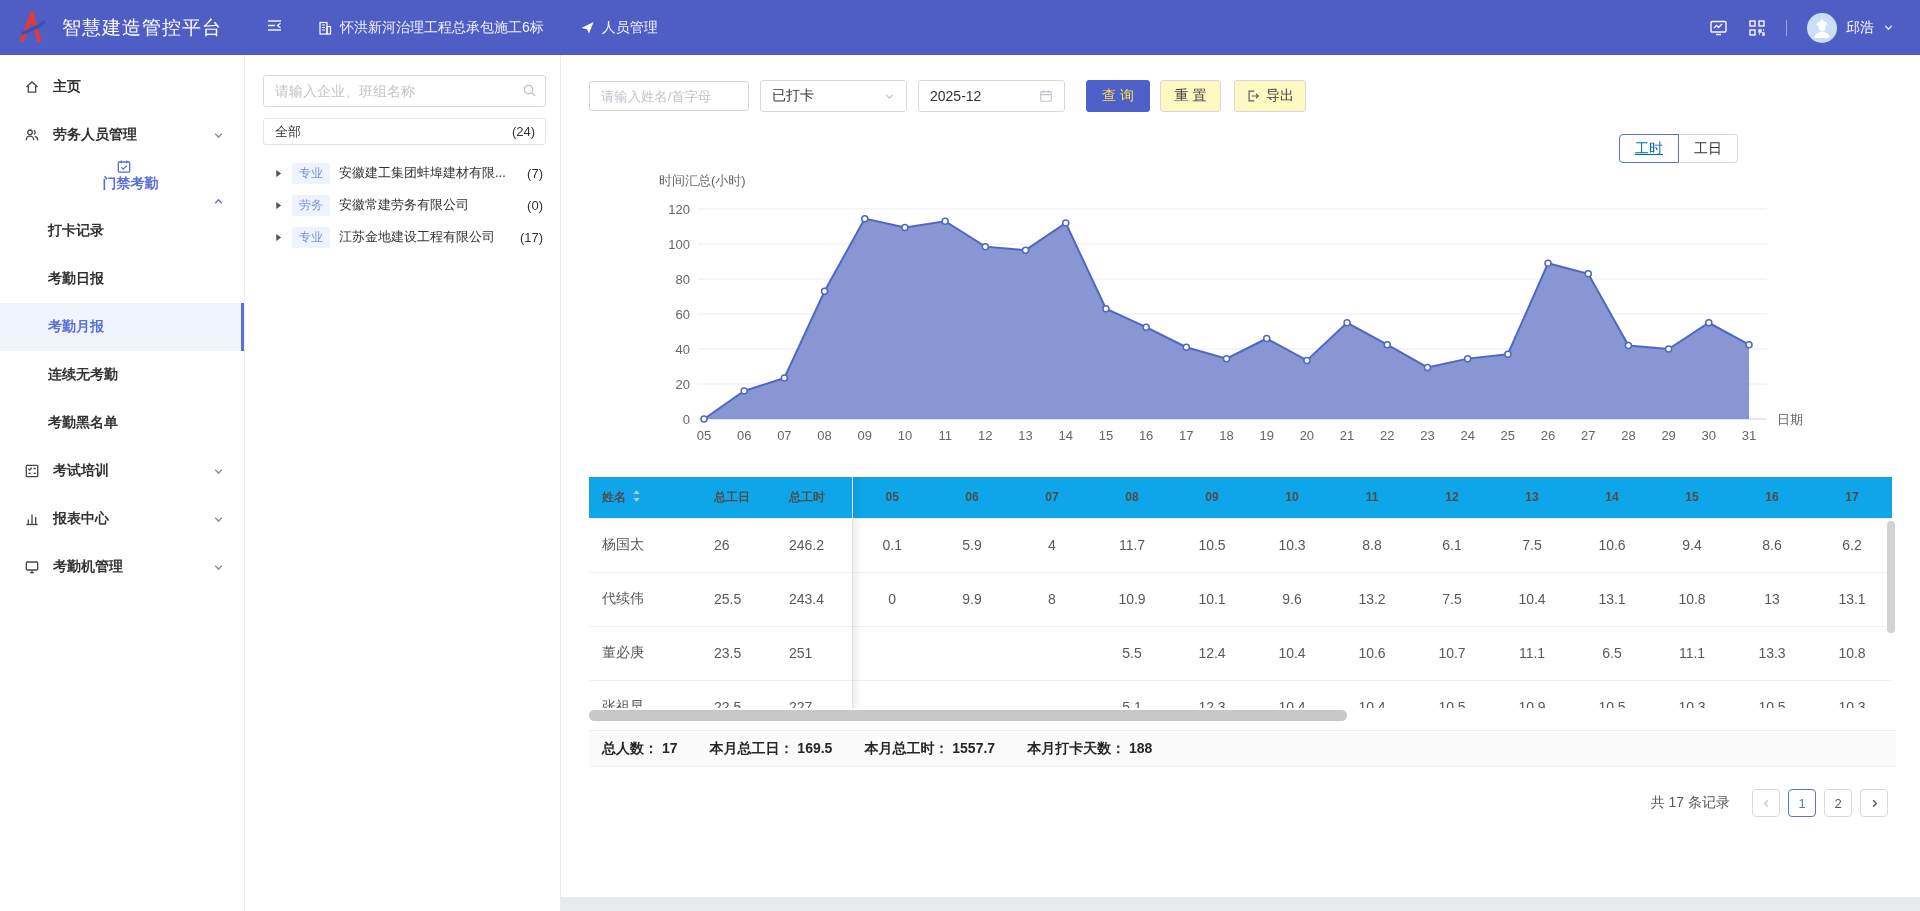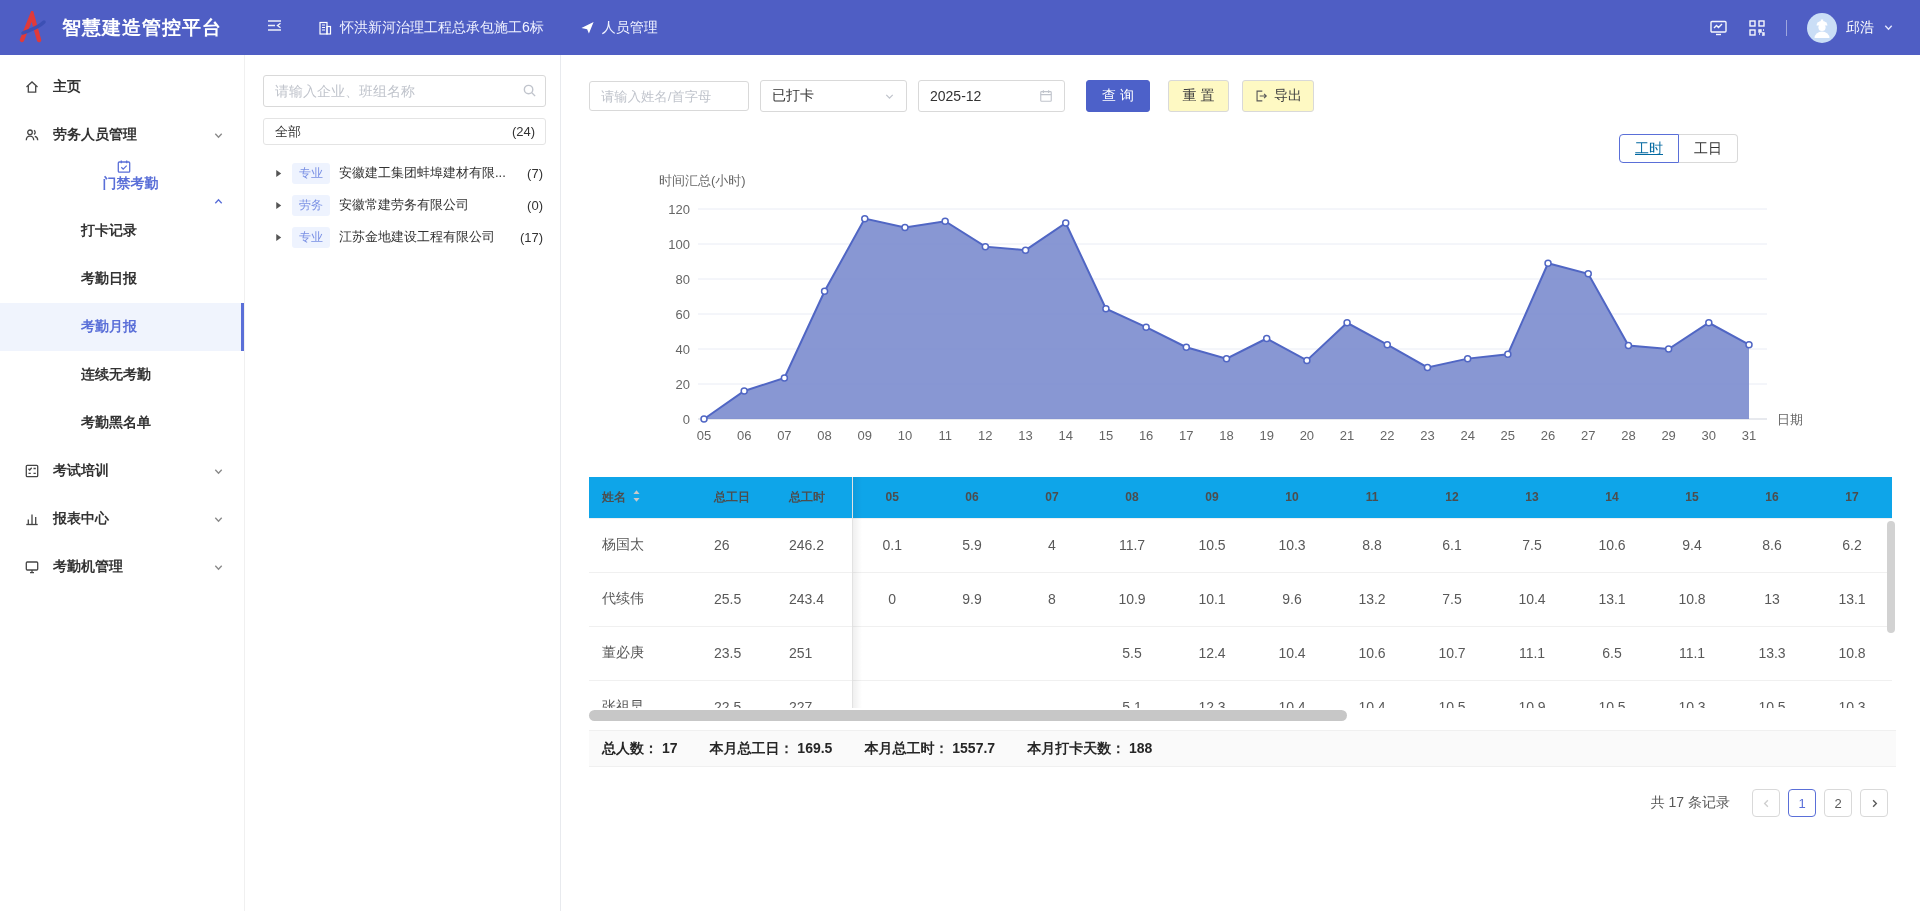--- a/index.html
+++ b/index.html
@@ -15,7 +15,7 @@
   .app-header { height:55px; background:#4f5ec4; flex:none; display:flex; align-items:center; justify-content:space-between; padding:0 26px 0 14px; color:#fff; }
   .h-left { display:flex; align-items:center; }
   .logo { width:38px; height:38px; display:flex; align-items:center; justify-content:center; margin-right:10px; }
-  .app-title { font-size:19px; font-weight:bold; letter-spacing:1px; margin-right:44px; }
+  .app-title { font-size:19px; font-weight:normal; letter-spacing:1px; margin-right:44px; }
   .fold { margin-right:34px; opacity:.9; cursor:pointer; }
   .h-item { display:flex; align-items:center; gap:7px; font-size:14px; color:#f0f2ff; margin-right:36px; cursor:pointer; }
   .h-right { display:flex; align-items:center; gap:20px; }

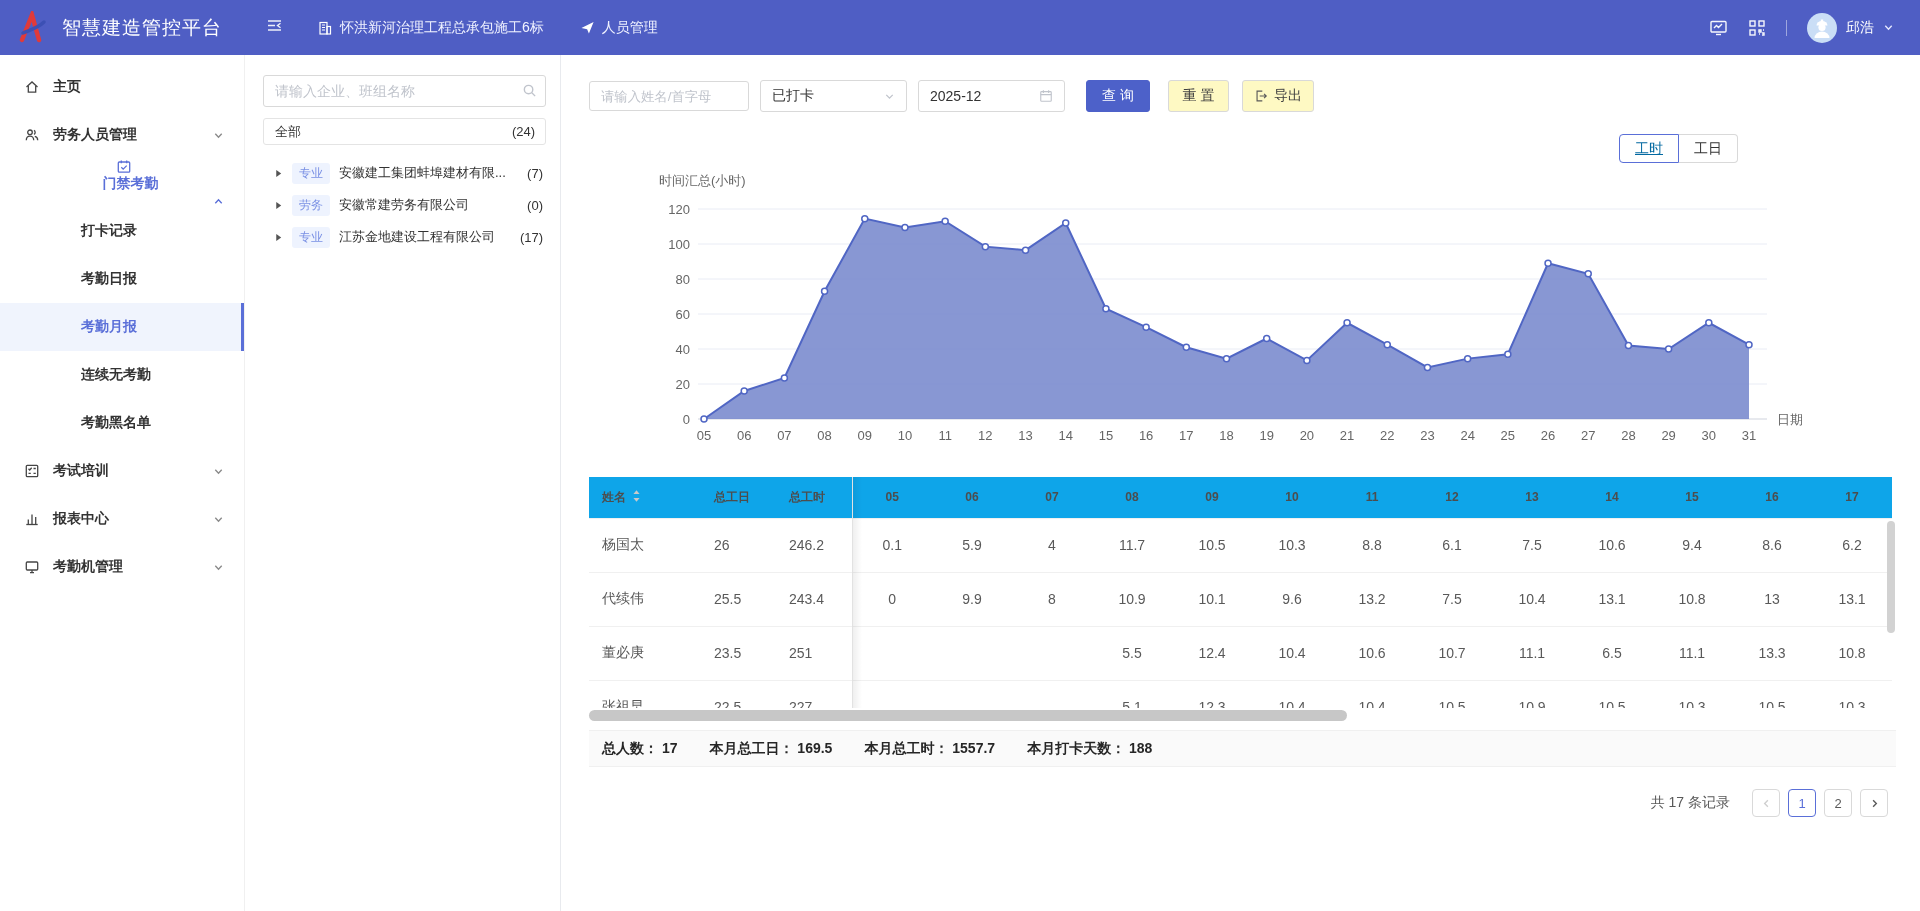--- a/index.html
+++ b/index.html
@@ -54,7 +54,7 @@
   .t-count { margin-left:6px; padding-right:3px; color:#333; flex:none; }
 
   
-  .right-zone { flex:1; min-width:0; display:flex; flex-direction:row; }
+  .right-zone { flex:1; min-width:0; display:flex; flex-direction:column; }
   .main { flex:1; background:#fff; padding:25px 24px 0 28px; min-width:0; }
   .bottom-strip { height:14px; background:#e9eaee; flex:none; }
 

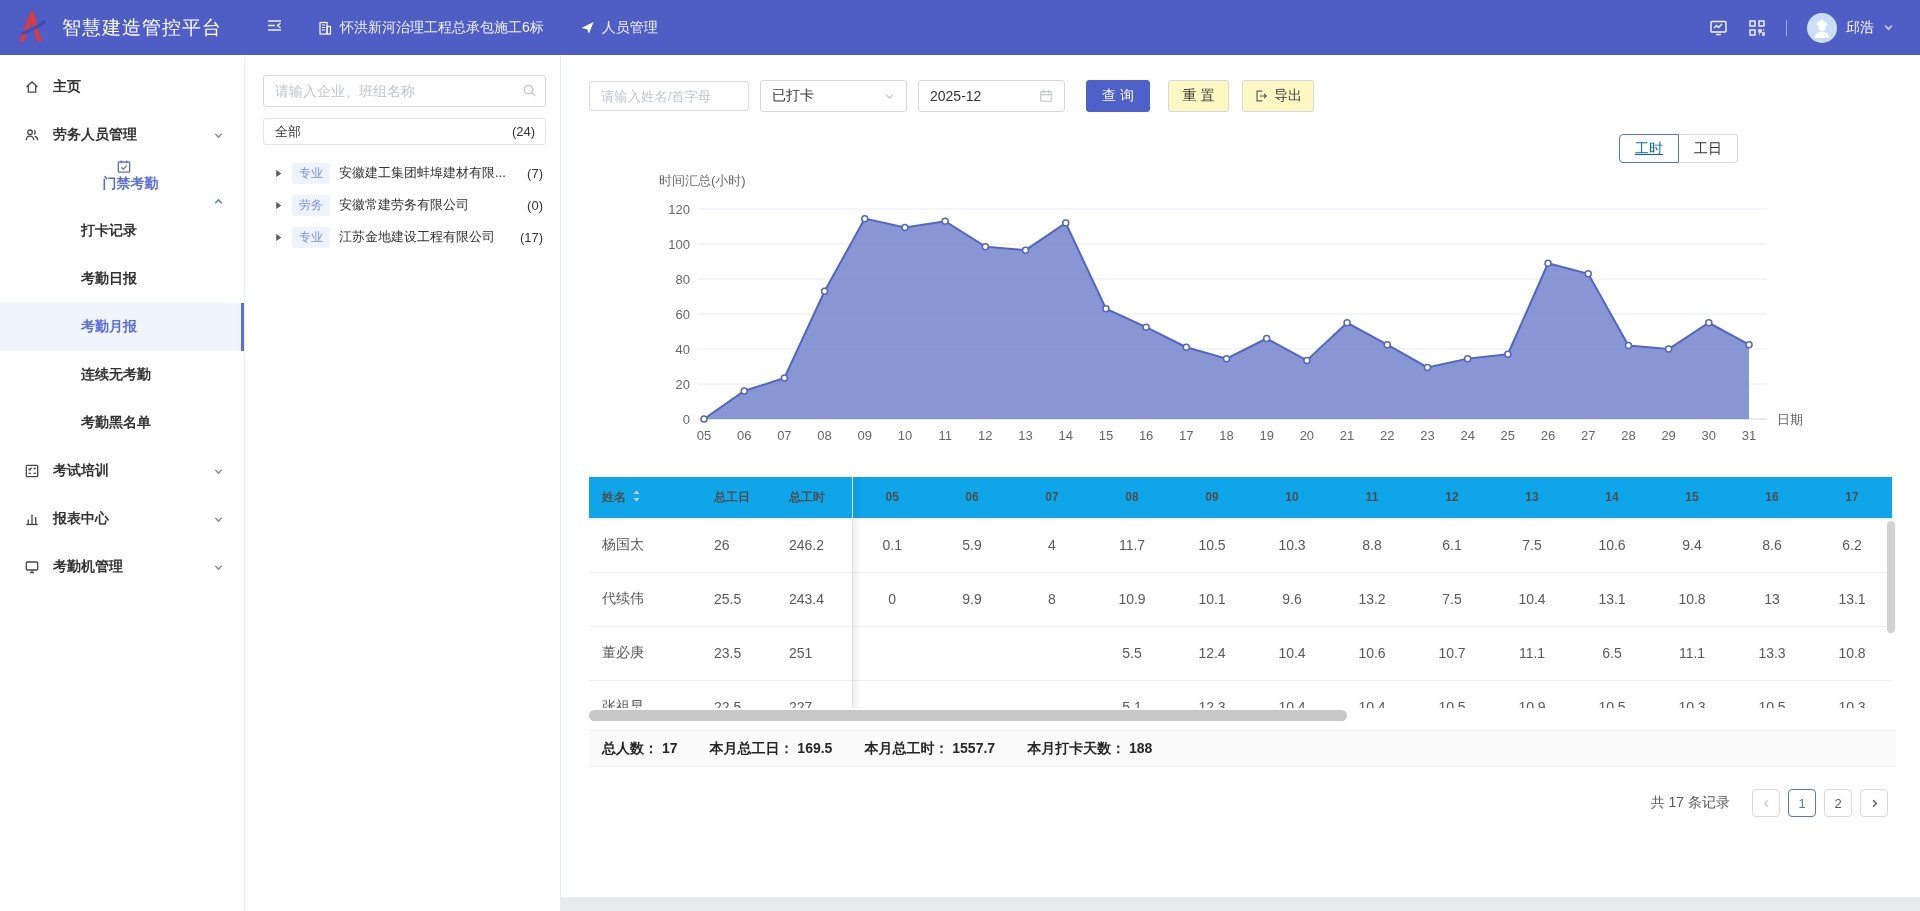--- a/index.html
+++ b/index.html
@@ -67,7 +67,7 @@
   .f-date { width:147px; margin-right:21px; justify-content:space-between; padding:0 11px; color:#333; cursor:pointer; }
   .f-dim { color:#c0c4cc; display:flex; }
   .btn { height:32px; border-radius:3px; font-size:14px; display:flex; align-items:center; justify-content:center; cursor:pointer; border:1px solid #d9d9d9; background:#fef9c3; color:#404040; font-family:inherit; }
-  .btn-primary { background:#4d61c9; border-color:#4d61c9; color:#ffffff; width:64px; margin-right:18px; }
+  .btn-primary { background:#4d61c9; border-color:#4d61c9; color:#fde047; width:64px; margin-right:10px; }
   .btn-reset { width:61px; margin-right:13px; }
   .btn-export { width:72px; gap:6px; }
 

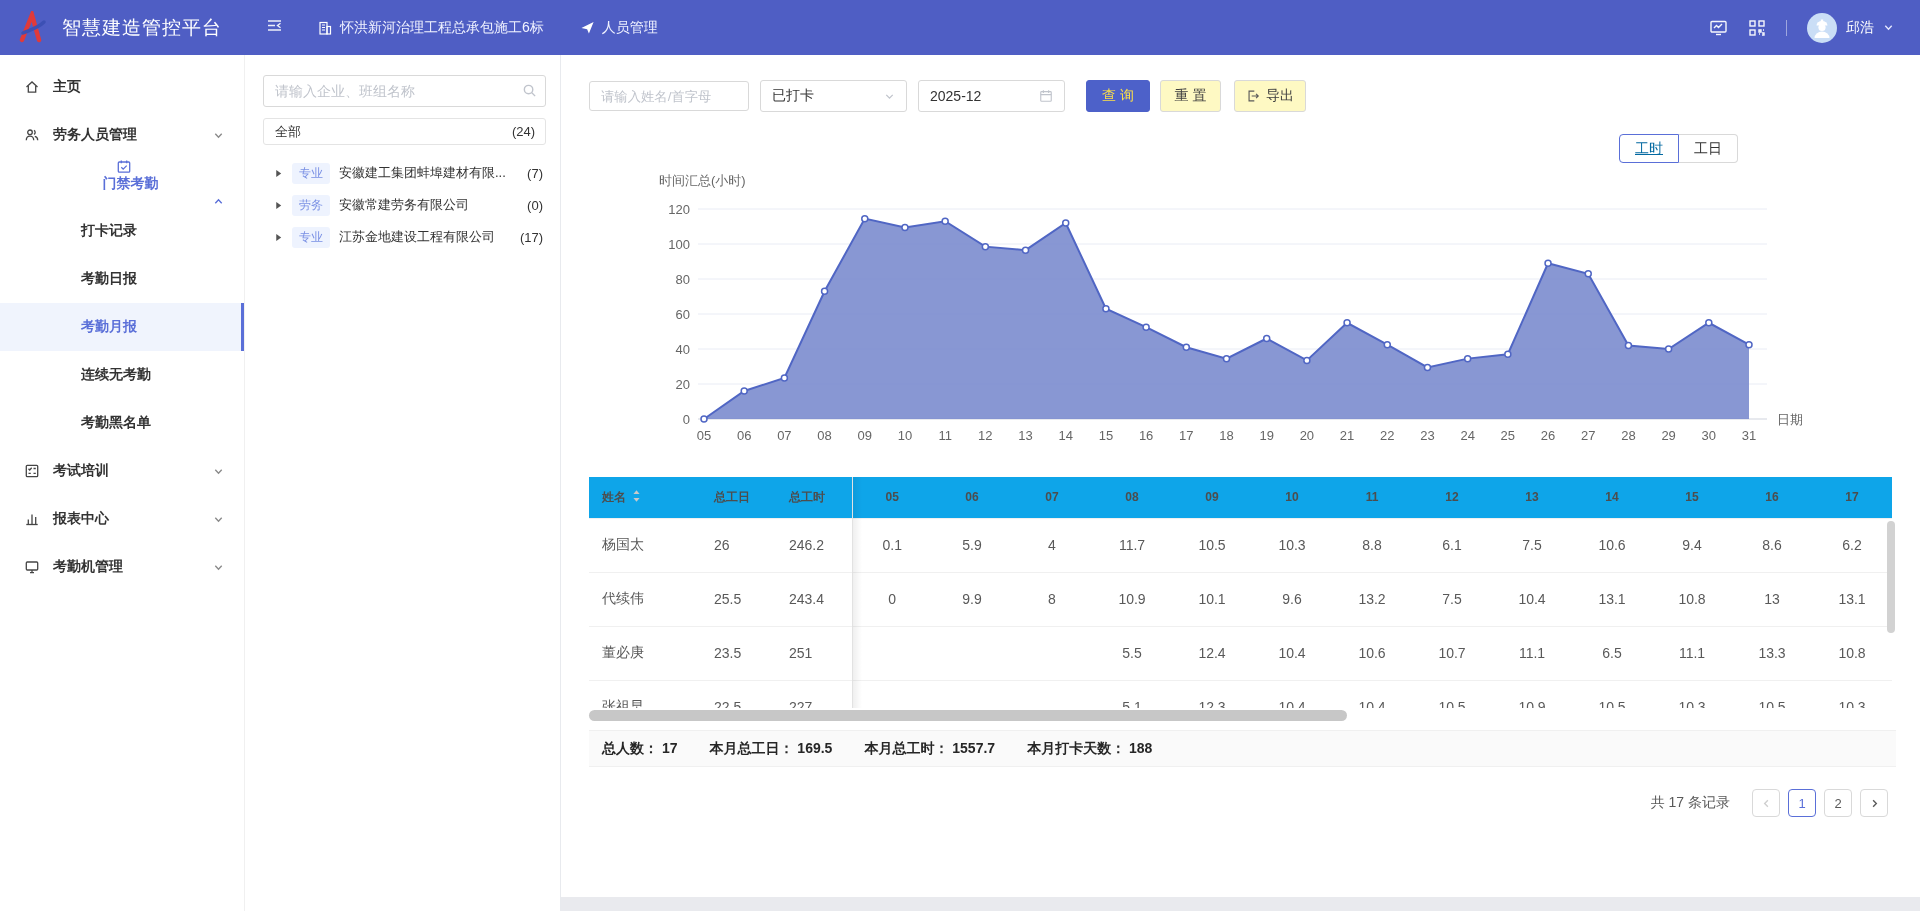--- a/index.html
+++ b/index.html
@@ -33,7 +33,7 @@
   .side-item .icon { color:#454545; display:flex; }
   .side-item .lbl { margin-left:13px; flex:1; }
   .side-item .chev { margin-left:auto; color:#8a8a8a; display:flex; }
-  .side-item.sub { padding-left:81px; }
+  .side-item.sub { padding-left:48px; }
   .side-item.sub .lbl { margin-left:0; }
   .side-item.active { color:#5a6fd8;flex-direction:column; }
   .side-item.active .icon, .side-item.active .chev { color:#5a6fd8; }

